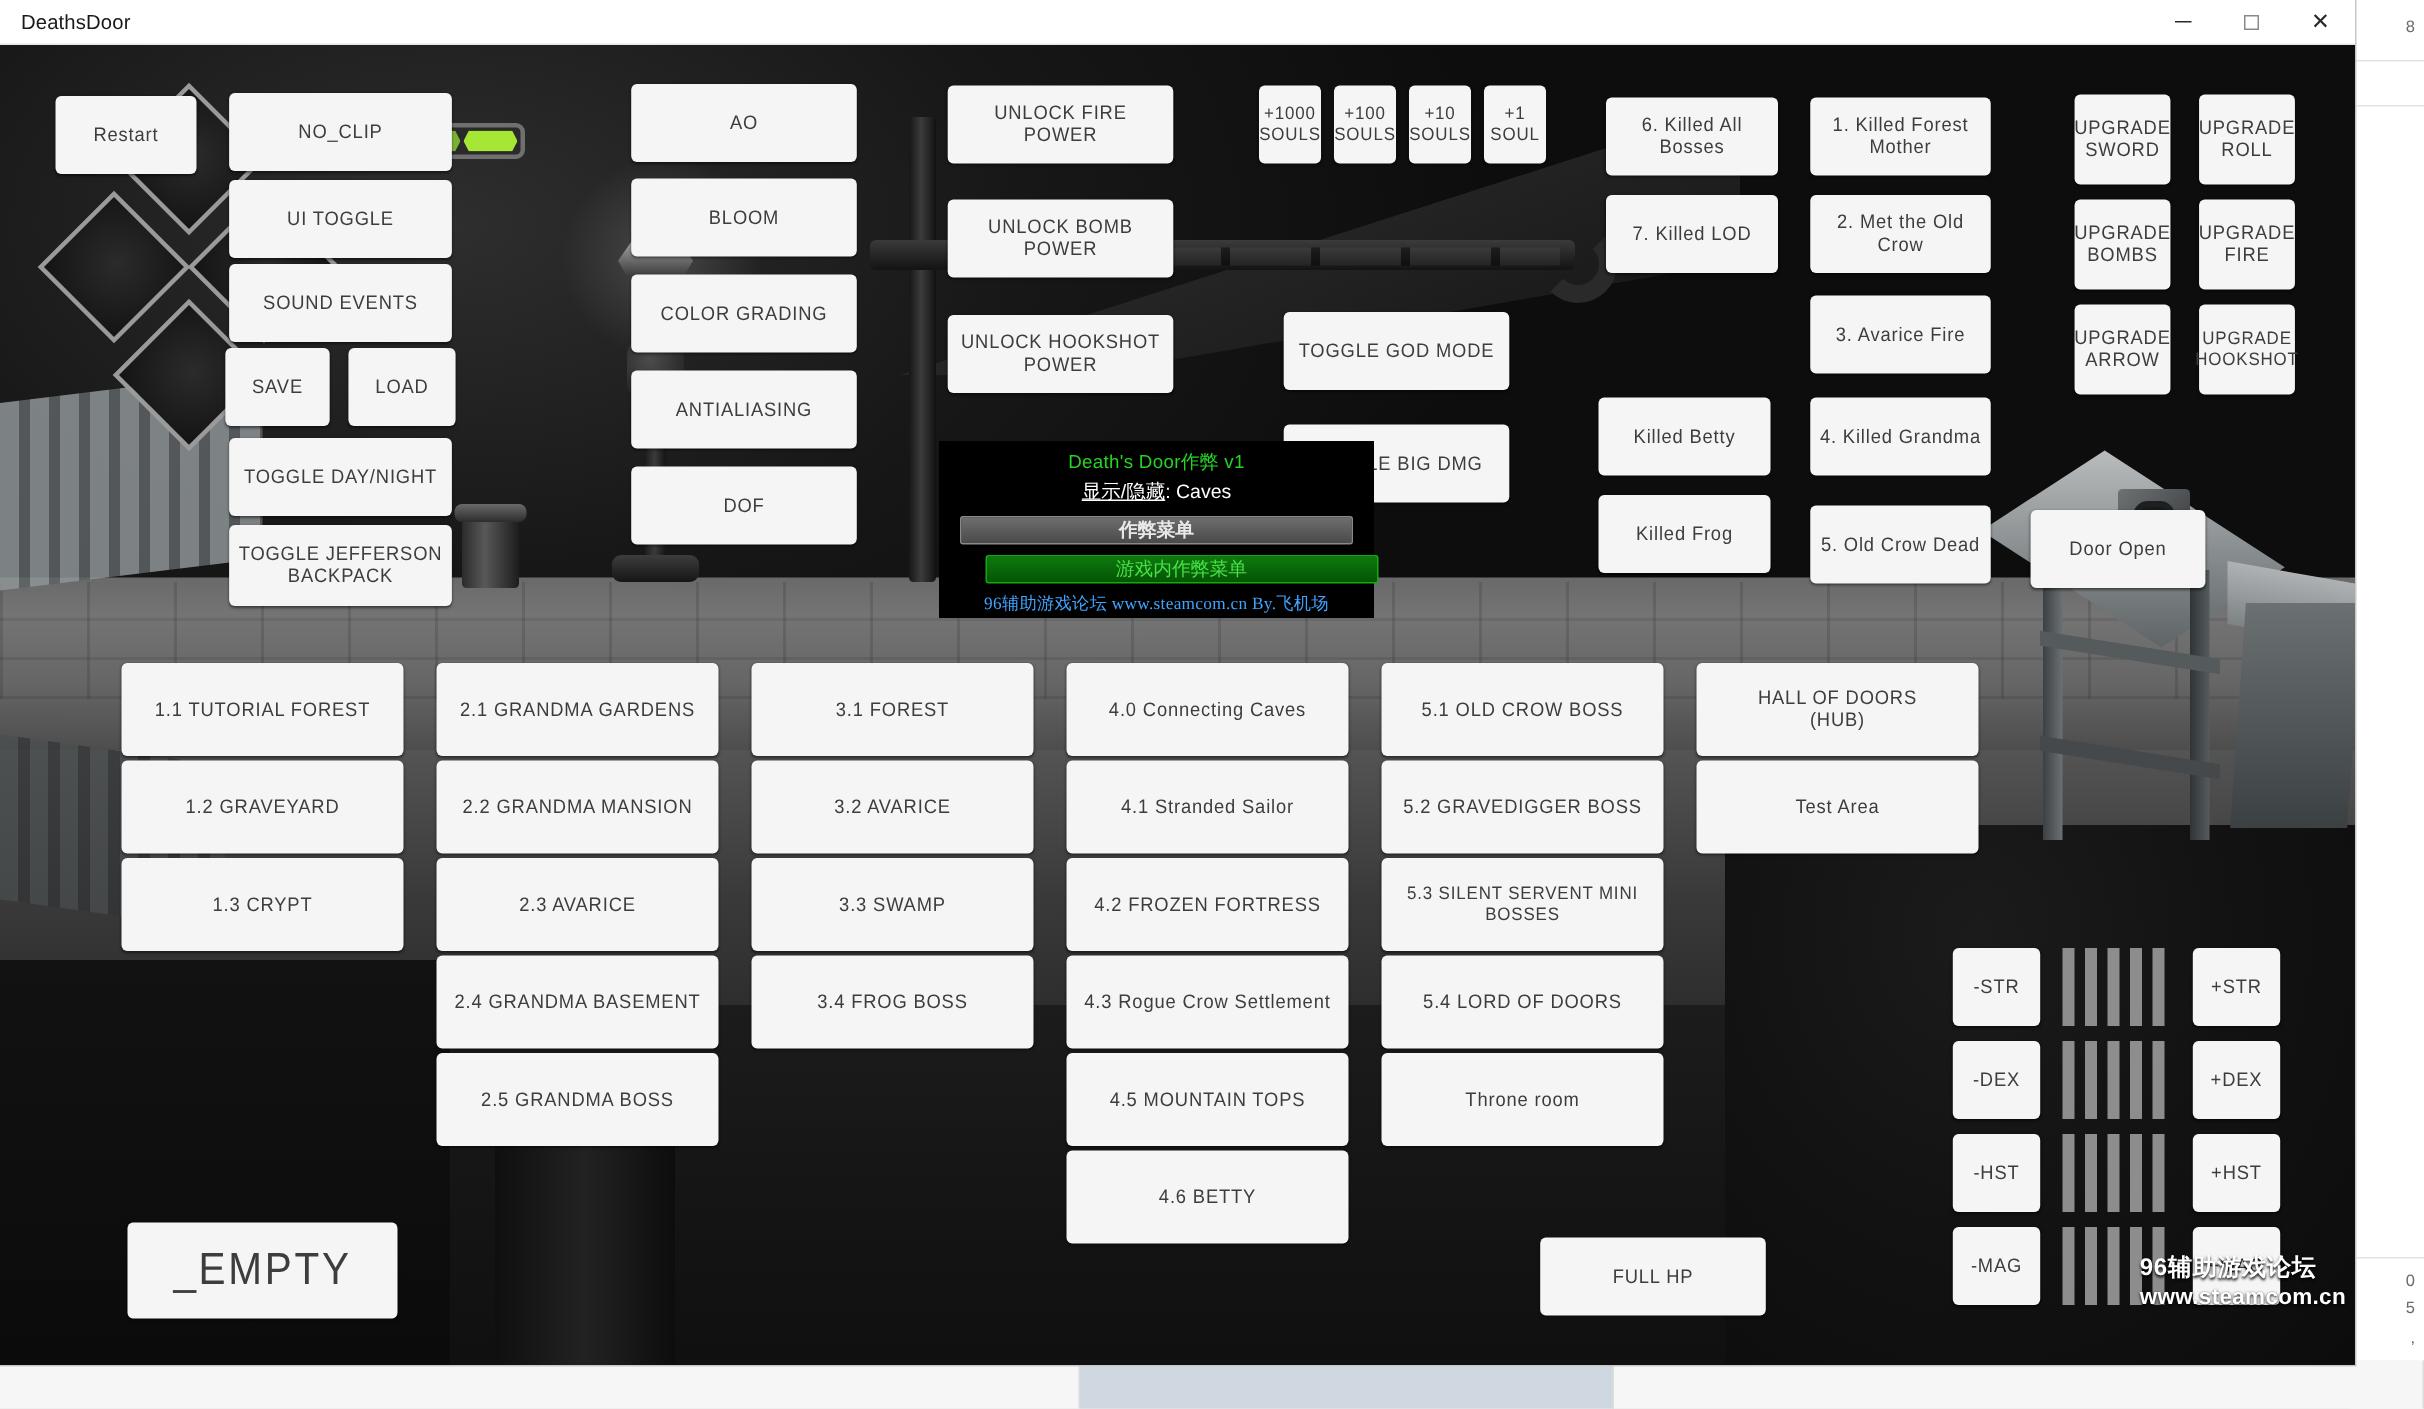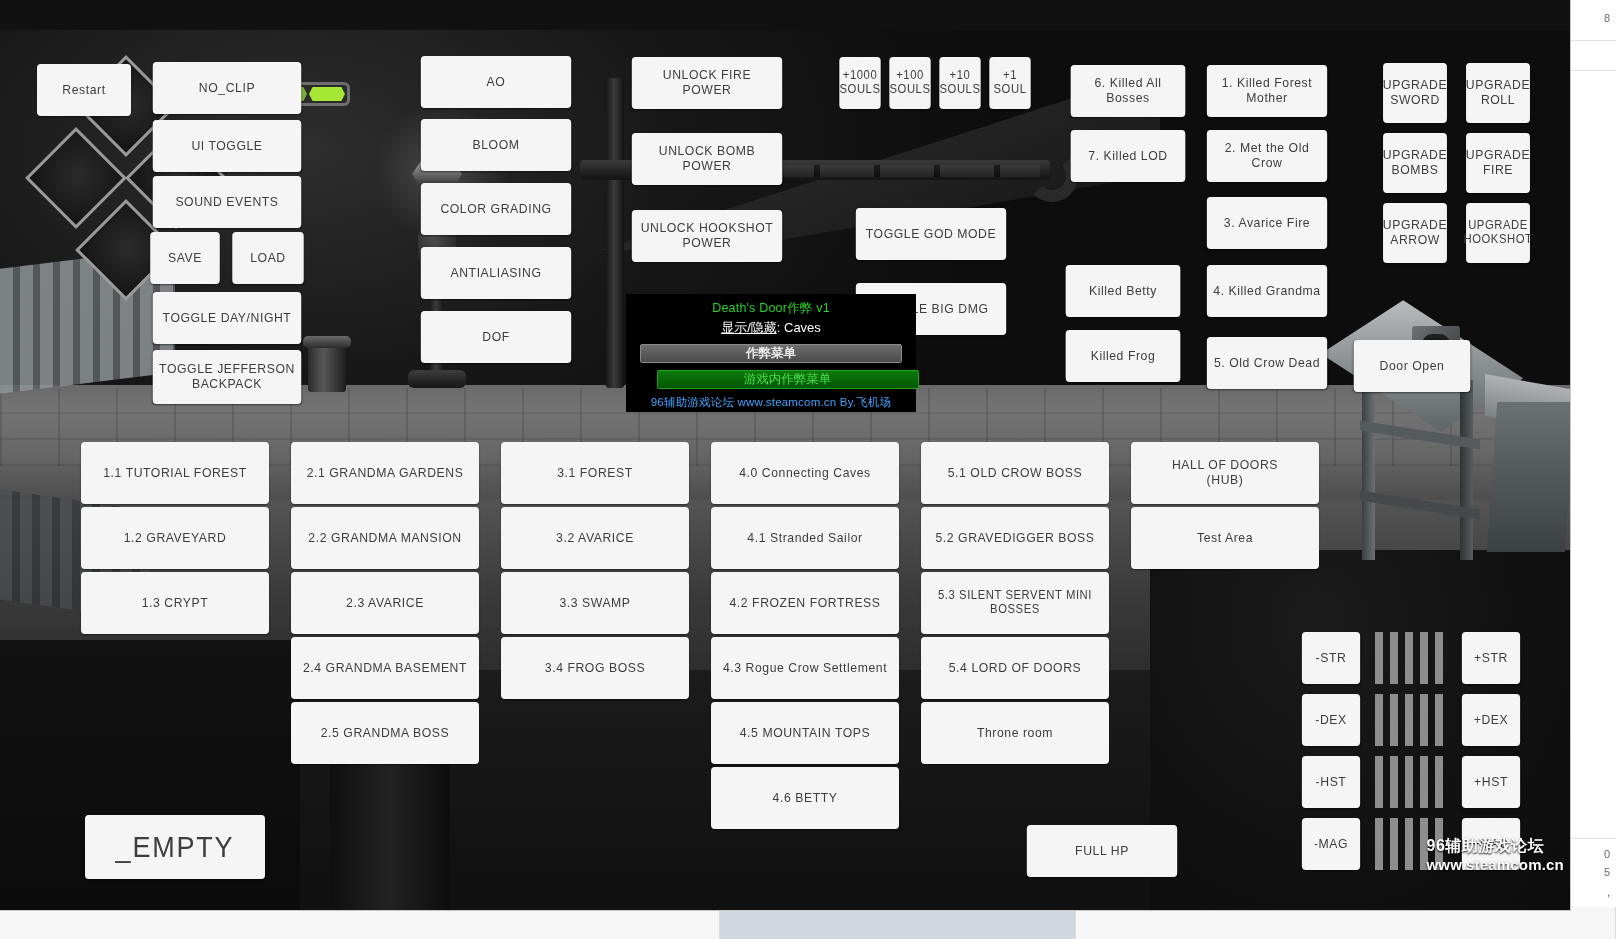--- a/index.html
+++ b/index.html
@@ -333,6 +333,19 @@
 
   <div id="game-window">
 
+    <div id="titlebar">
+      <div class="title">DeathsDoor</div>
+      <div class="spacer"></div>
+      <div class="winbtn">
+          <i class="glyph-min"></i>
+        </div>
+      <div class="winbtn">
+          <i class="glyph-max"></i>
+        </div>
+      <div class="winbtn close">
+          <span class="glyph-close">✕</span>
+        </div>
+    </div>
 
     <div id="viewport">
 

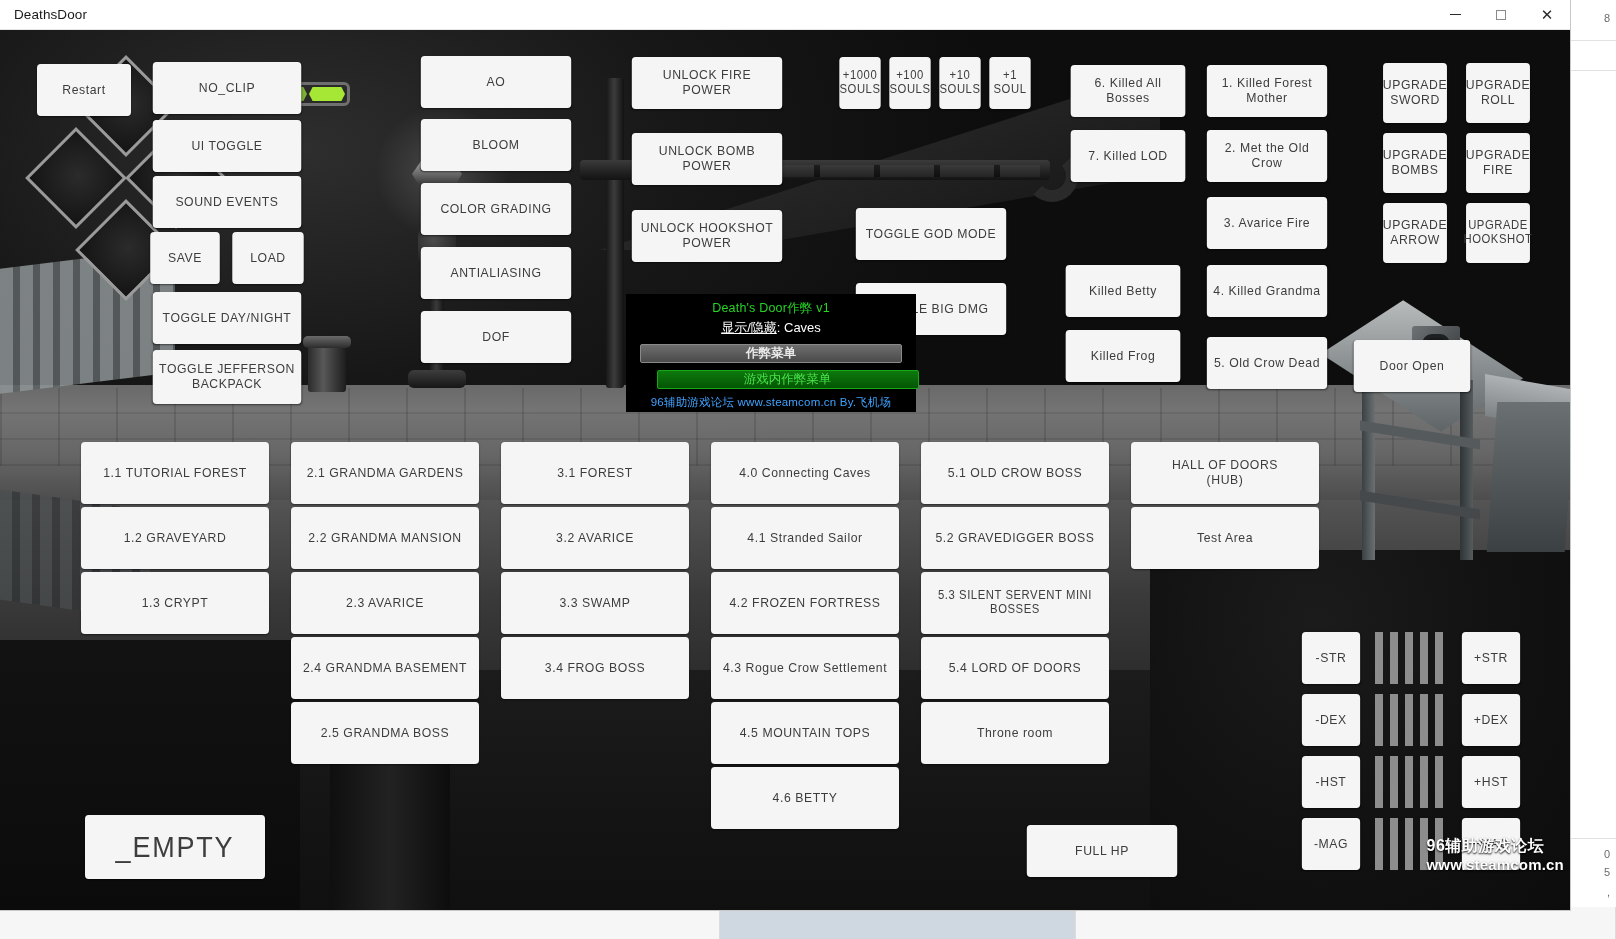--- a/index.html
+++ b/index.html
@@ -290,7 +290,7 @@
     color: #49e049; border: 1px solid #15aa15; margin-left: 33px;
   }
   #cheat-credit {
-    margin-top: 6px; color: #3fa3ff; font-size: 11.5px; letter-spacing: .2px;
+    margin-top: 6px; color: #3fa3ff; font-size: 11.5px; letter-spacing: .2px; font-family: Liberation Serif, serif;
   }
 
   

